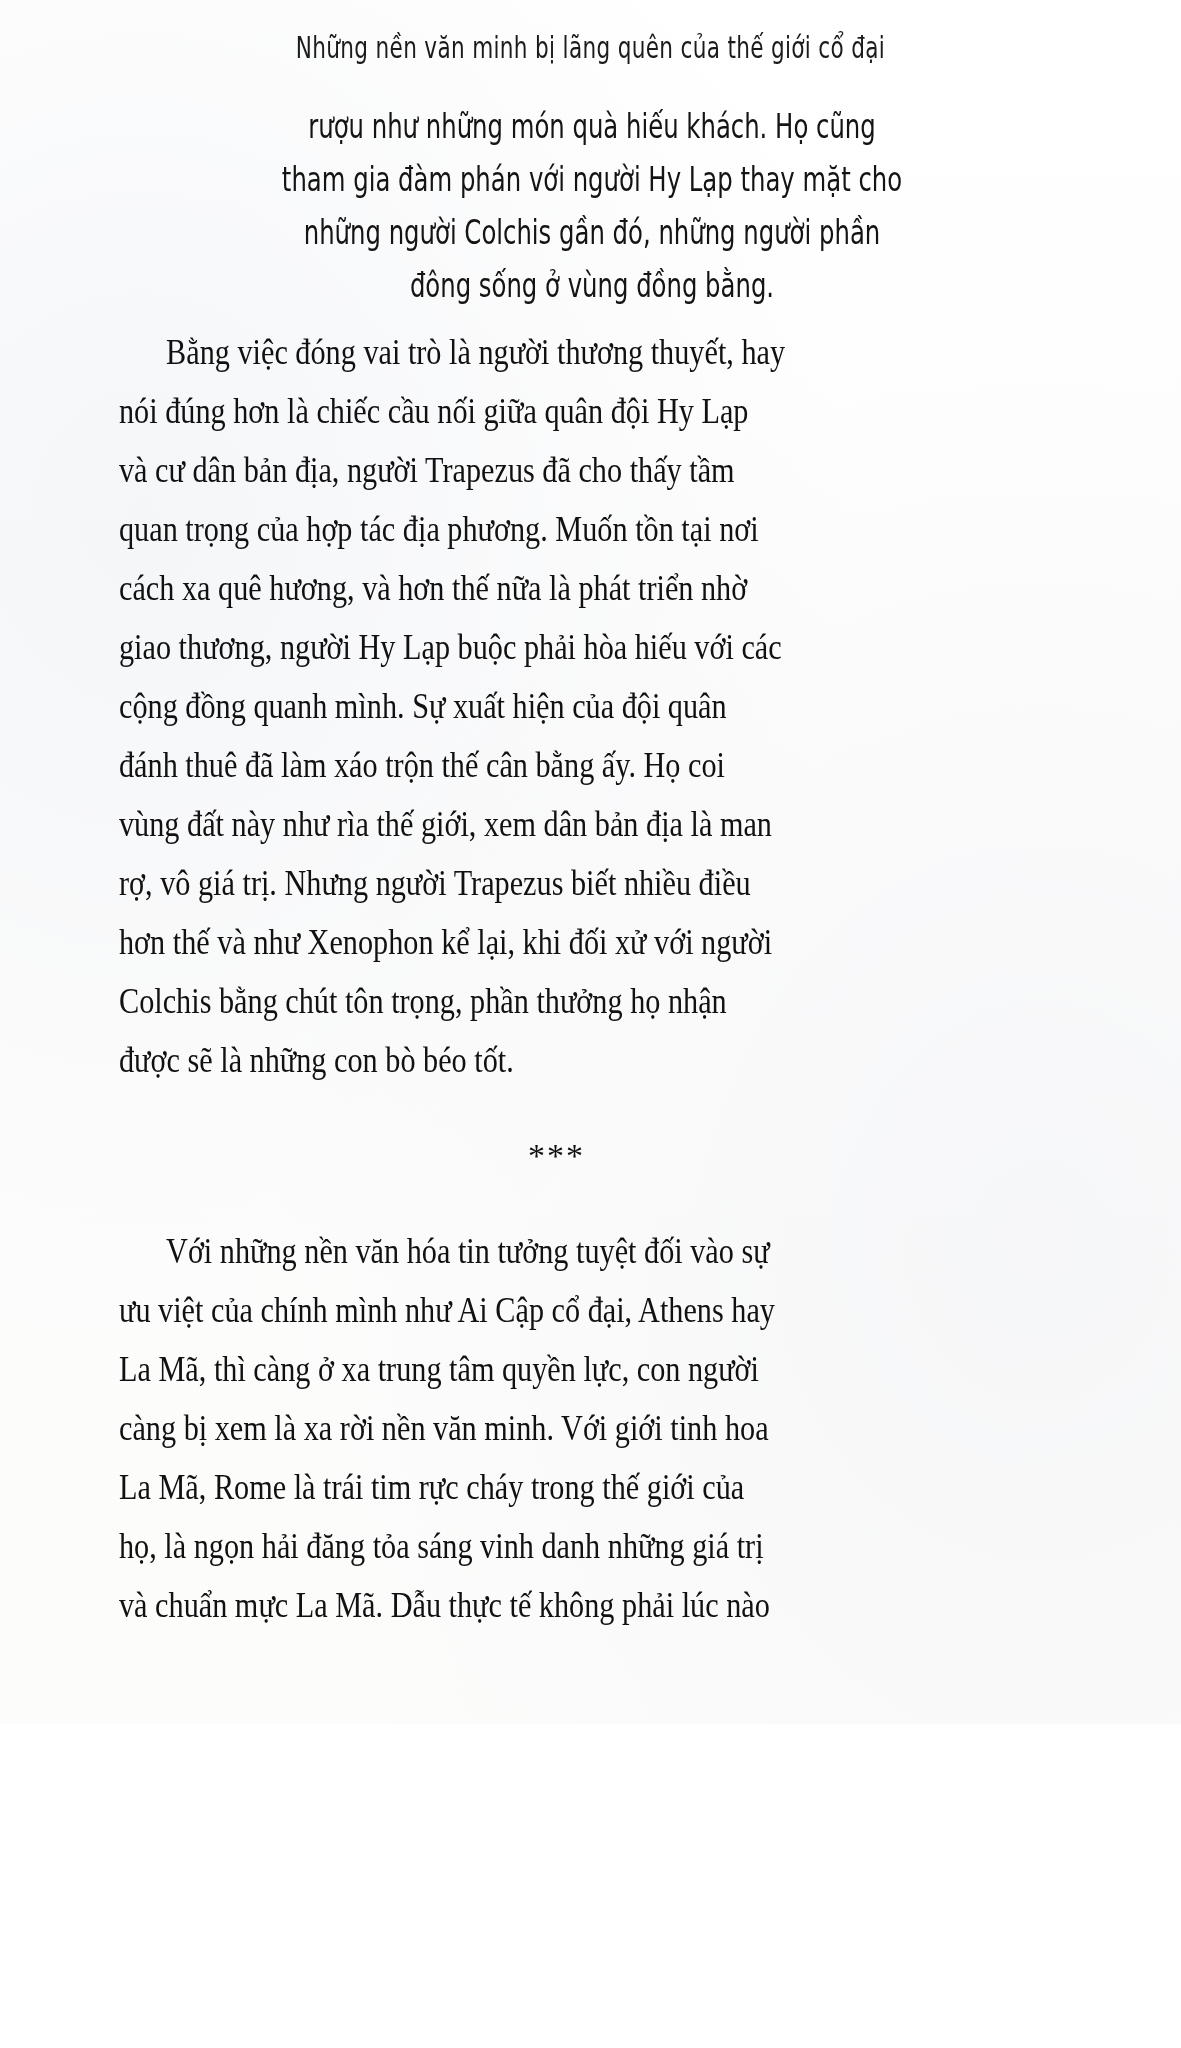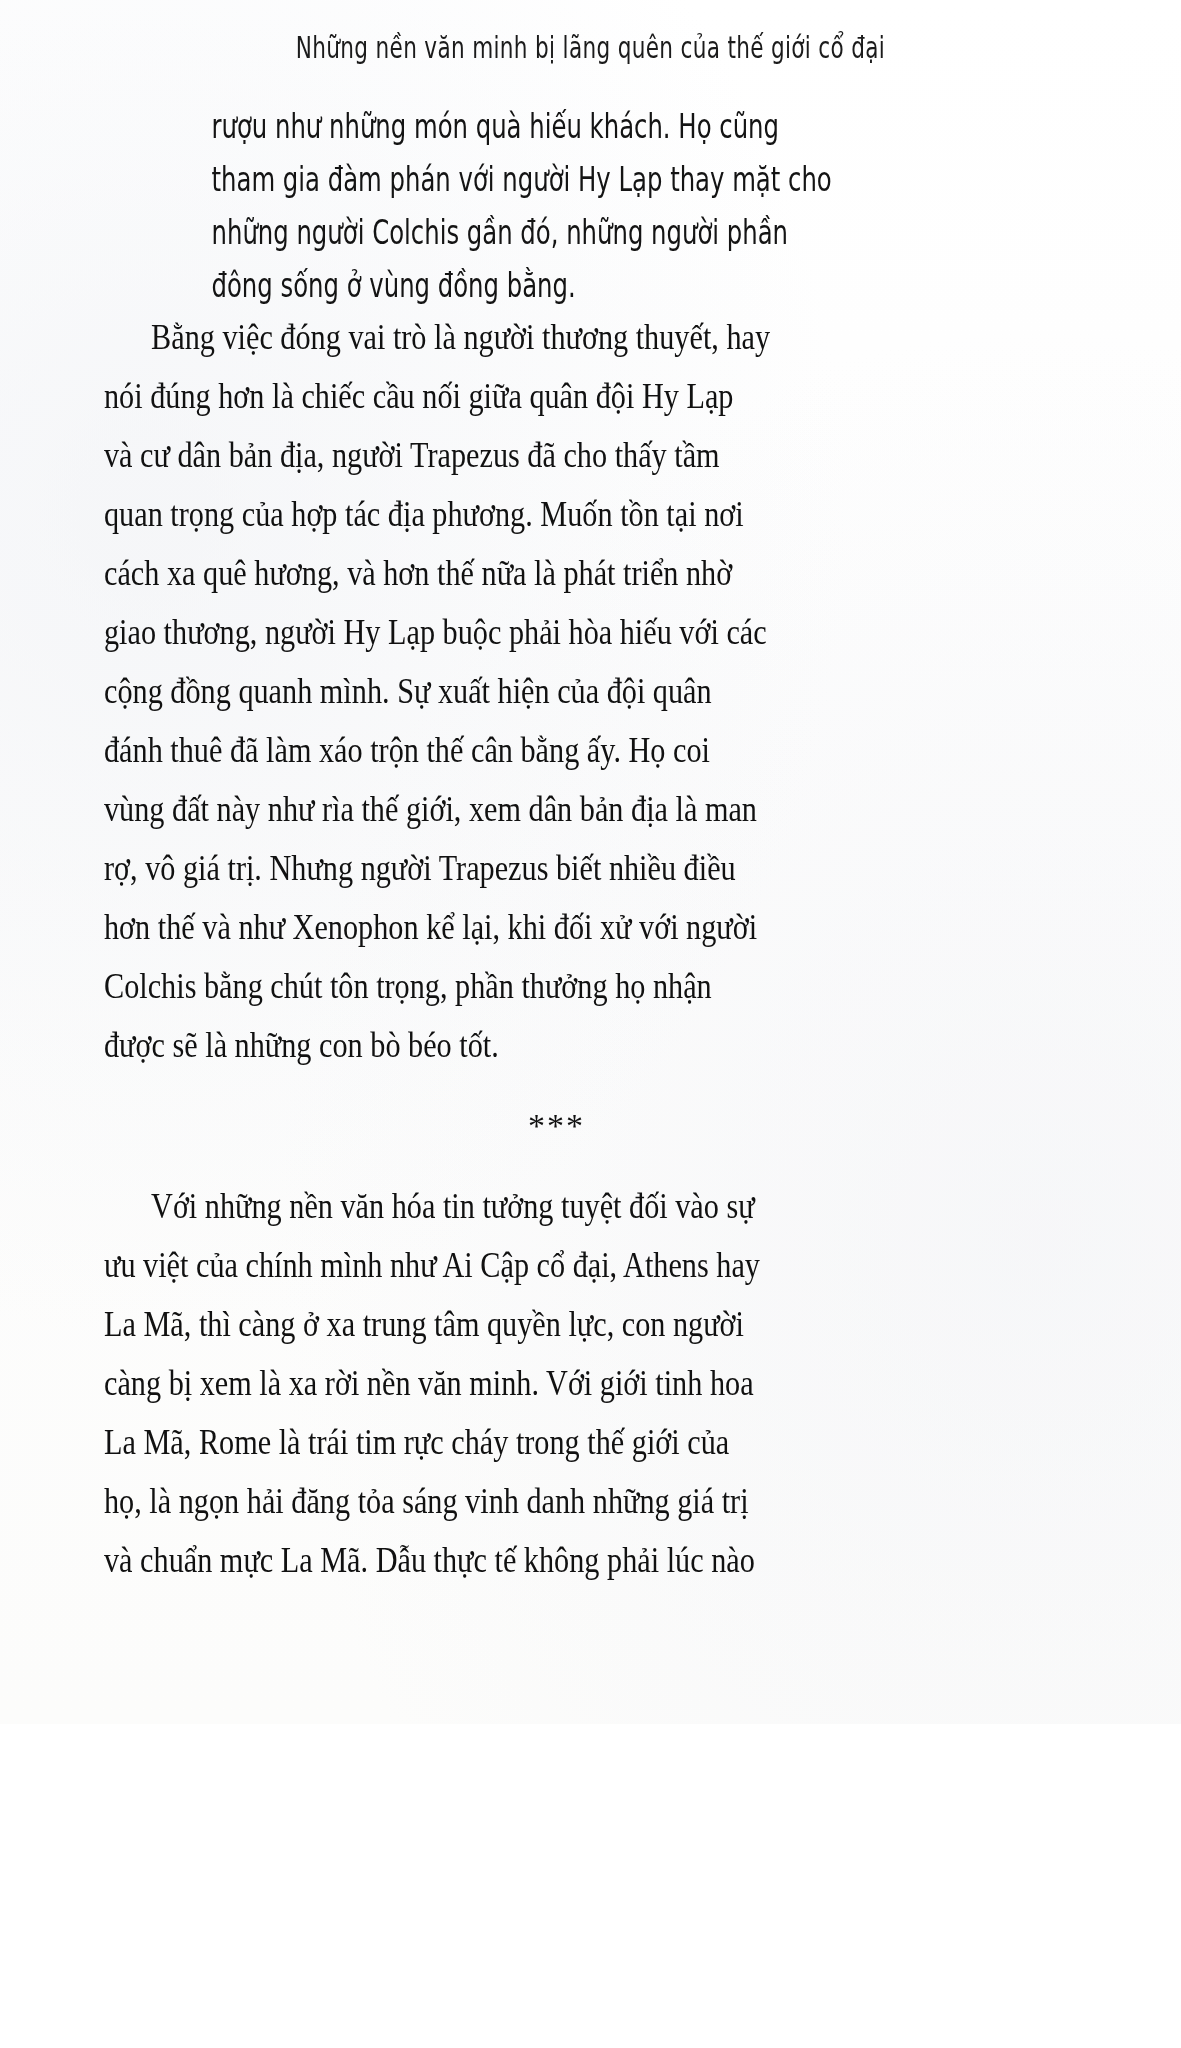--- a/index.html
+++ b/index.html
@@ -62,6 +62,7 @@
     top: 100px;
     left: 128px;
     width: 928px;
+    text-align: center;
     font-family: "DejaVu Sans Condensed", "Liberation Sans Narrow", "Liberation Sans", sans-serif;
     font-size: 33px;
     line-height: 53px;

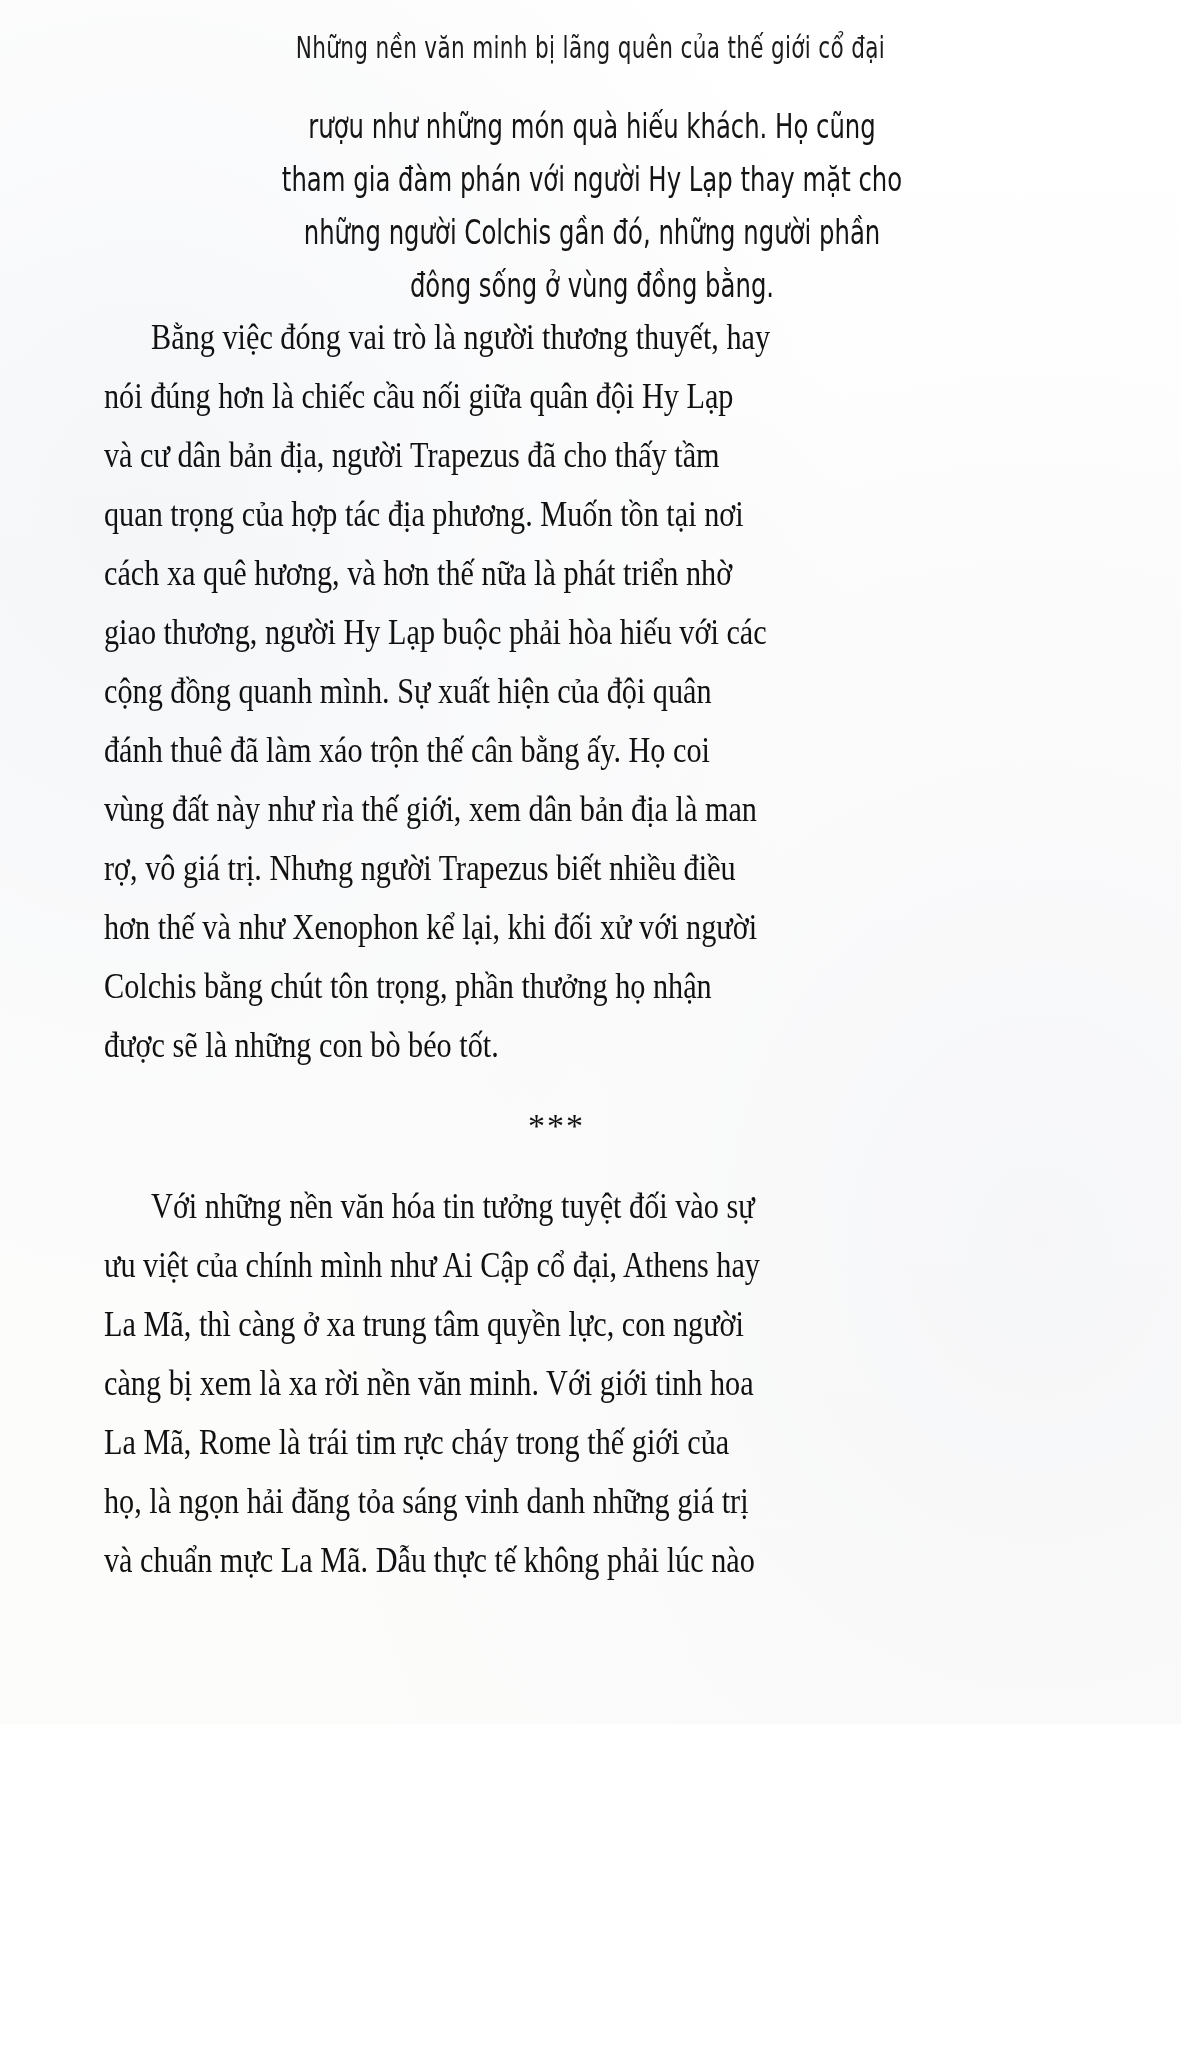--- a/index.html
+++ b/index.html
@@ -87,7 +87,7 @@
     font-family: "Liberation Serif", "DejaVu Serif", serif;
     font-size: 36px;
     color: #111111;
-    margin: 0;
+    margin: 15px;
   }
   .para .bline {
     display: block;

